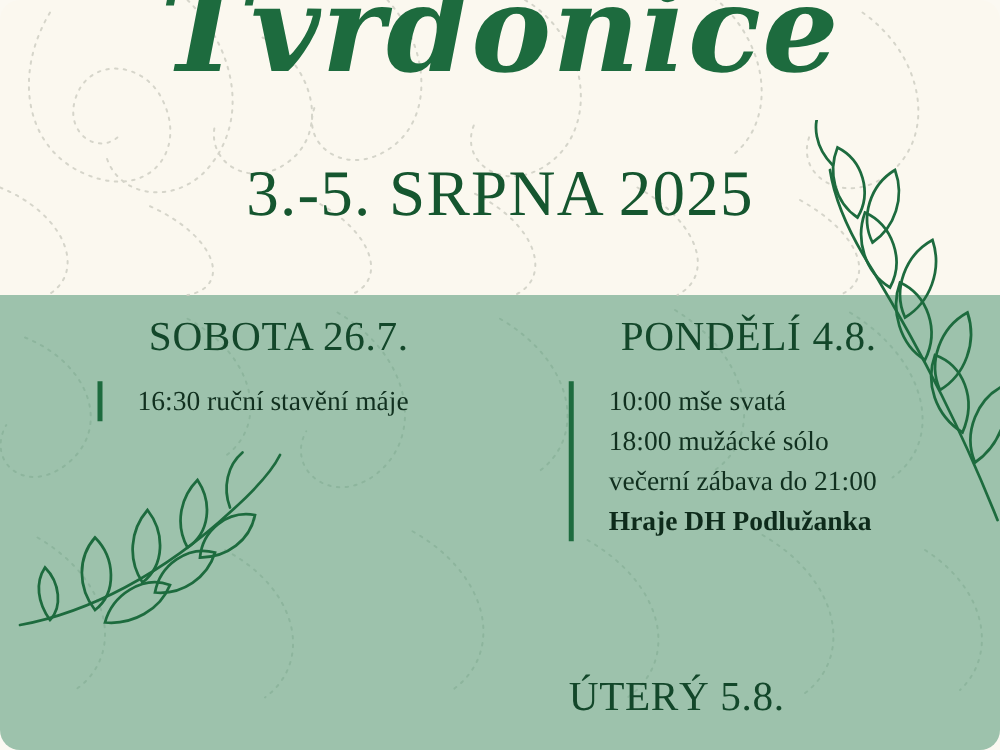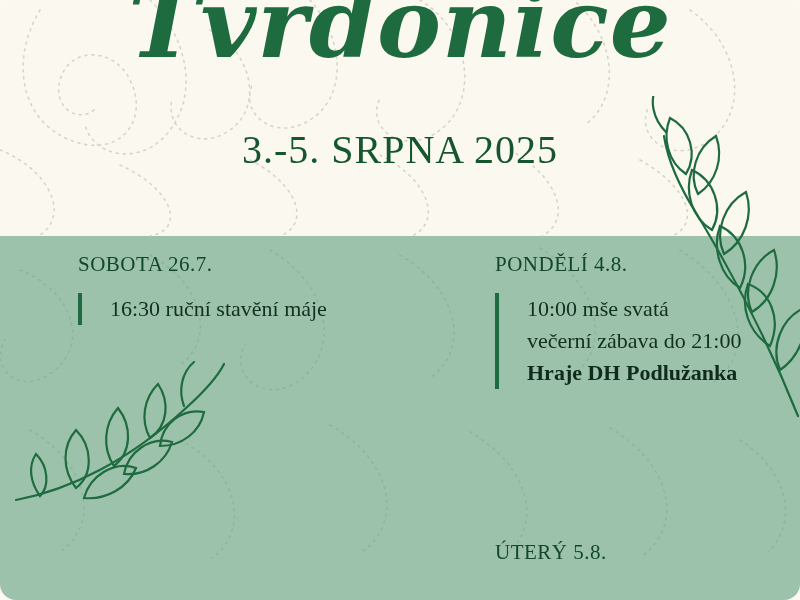--- a/index.html
+++ b/index.html
@@ -71,7 +71,7 @@
     width: 800px;
     text-align: center;
     font-family: "Liberation Serif", serif;
-    font-size: 40px;
+    font-size: 52px;
     letter-spacing: 1px;
     color: #15562f;
   }

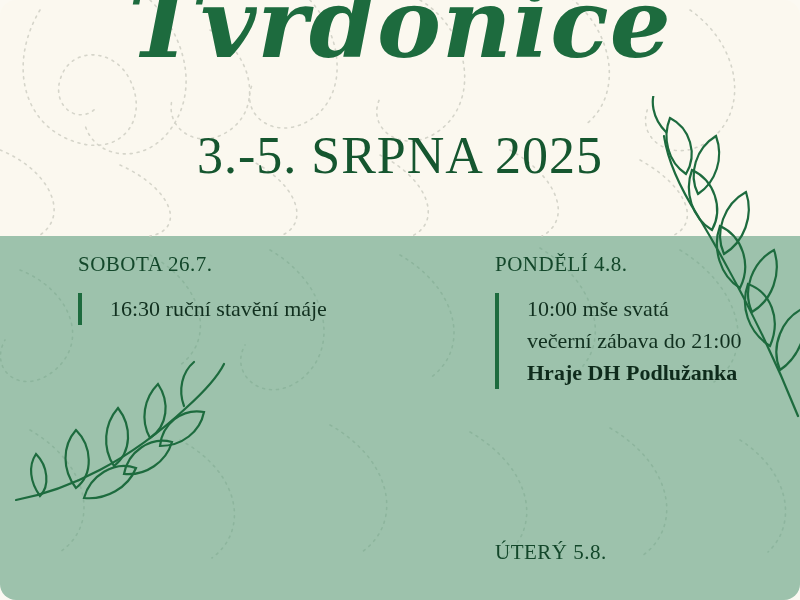--- a/index.html
+++ b/index.html
@@ -91,11 +91,12 @@
 
   .day-title {
     font-family: "Liberation Serif", serif;
-    font-size: 21px;
+    font-size: 33px;
     letter-spacing: 0.5px;
     color: #13472a;
     margin: 0 0 16px 0;
     white-space: nowrap;
+    text-align: right;
   }
 
   .items {

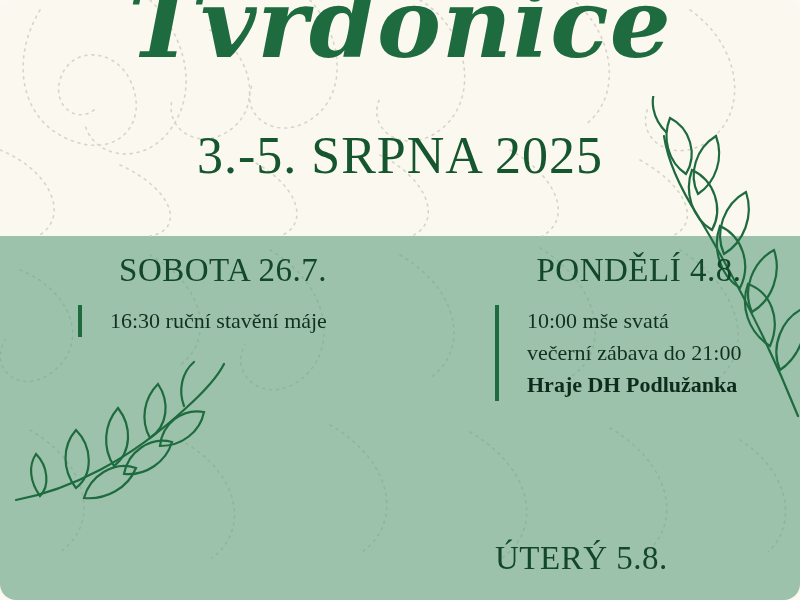--- a/index.html
+++ b/index.html
@@ -82,7 +82,7 @@
     color: #123f26;
   }
   .col-left  { left: 78px; }
-  .col-right { left: 455px; margin-left: 40px; }
+  .col-right { left: 455px; }
 
   .day-1 { top: 252px; }
   .day-2 { top: 252px; }

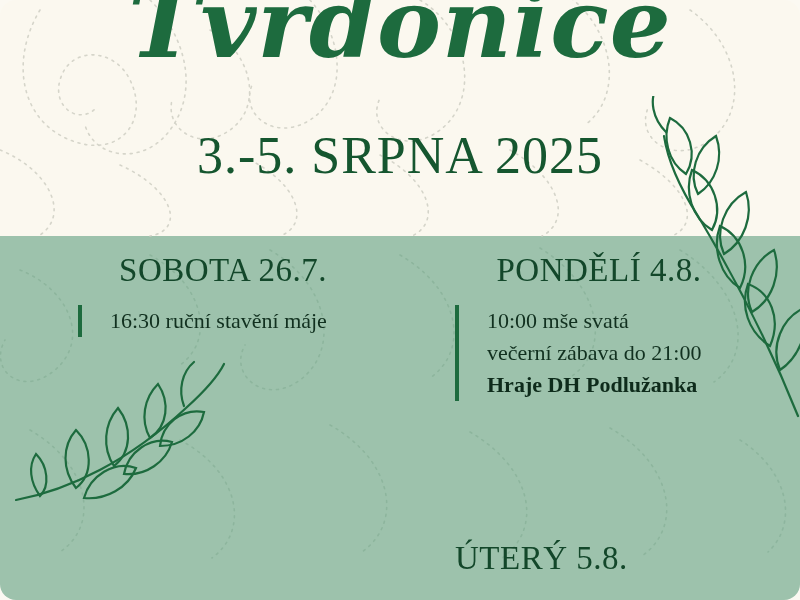--- a/index.html
+++ b/index.html
@@ -212,6 +212,7 @@
     <div class="day-title">PONDĚLÍ 4.8.</div>
     <div class="items">
       <div class="item">10:00 mše svatá</div>
+      <div class="item">18:00 mužácké sólo</div>
       <div class="item">večerní zábava do 21:00</div>
       <div class="item bold">Hraje DH  Podlužanka</div>
     </div>

